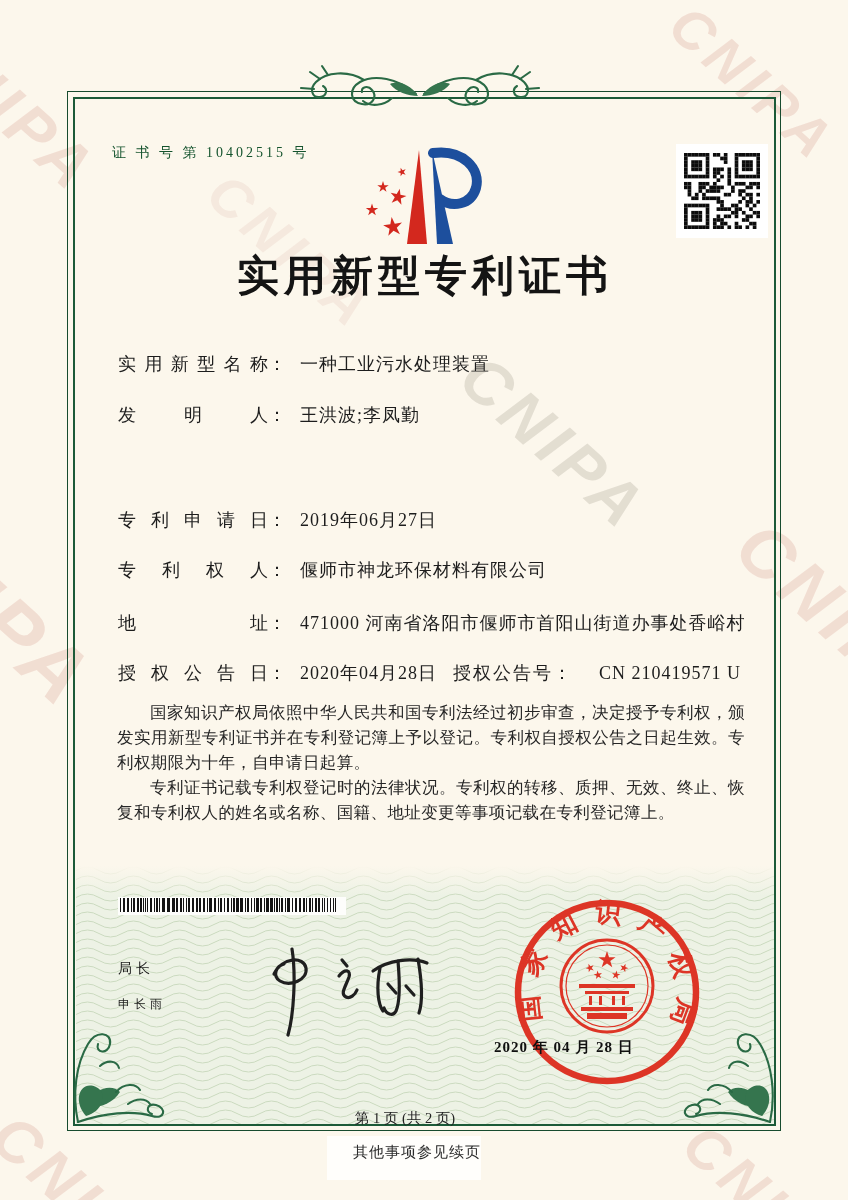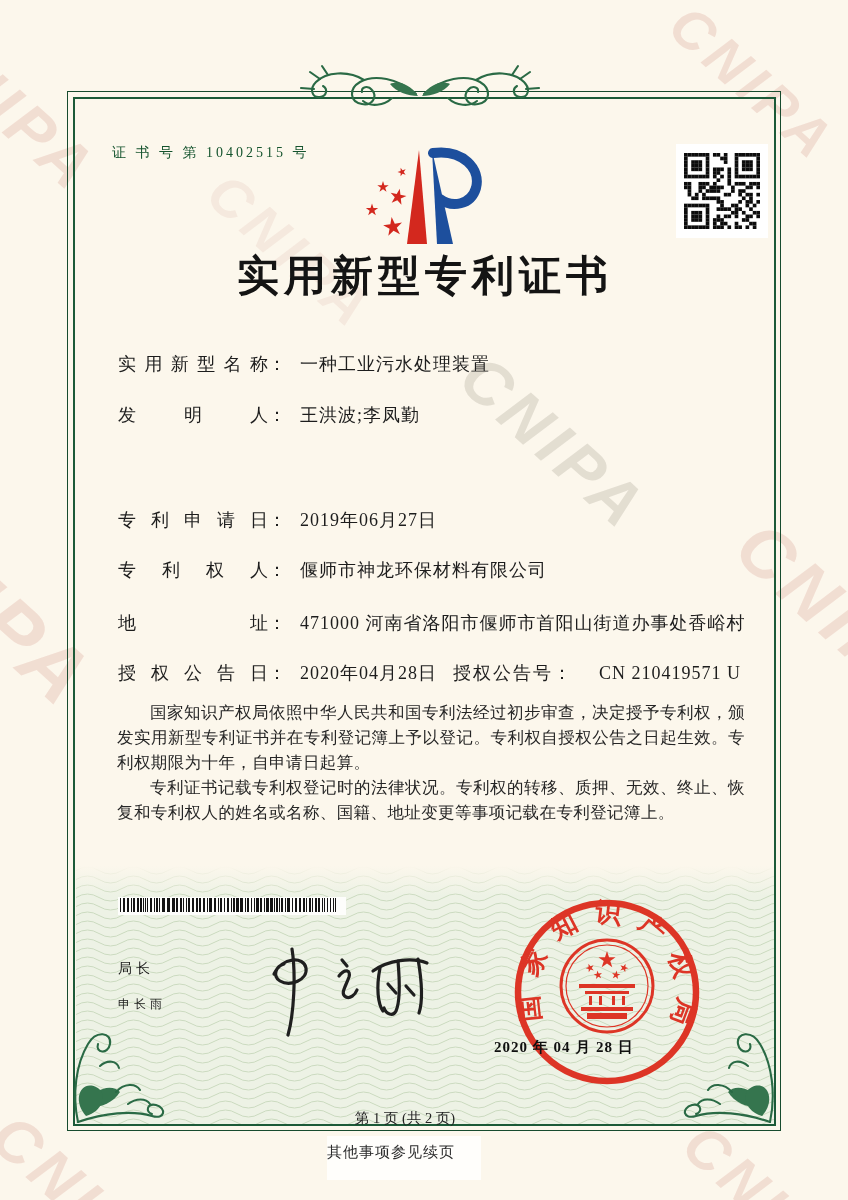--- a/index.html
+++ b/index.html
@@ -61,7 +61,7 @@
                   font-size:14.5px;color:#222;margin-top:13px;}
 
   .footer-note{position:absolute;left:327px;top:1136px;width:154px;height:44px;line-height:32px;
-               background:#fffefb;text-align:left;font-size:15px;color:#2b2b2b;letter-spacing:1px;}
+               background:#fffefb;text-align:right;font-size:15px;color:#2b2b2b;letter-spacing:1px;}
 
   .flip-x{transform:scaleX(-1);}
 </style>

